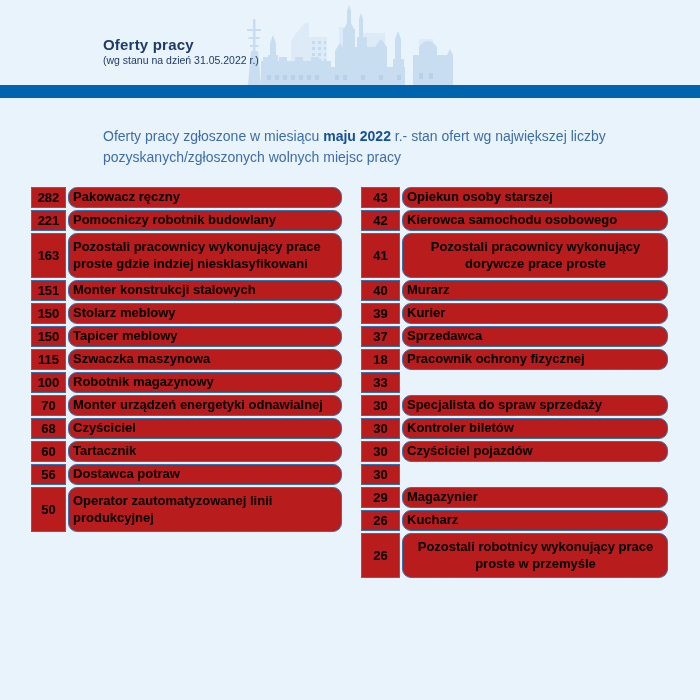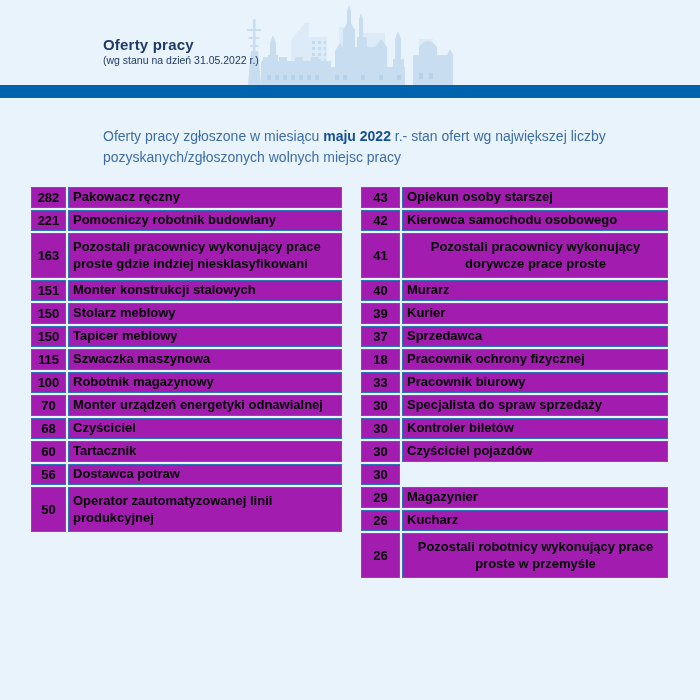--- a/index.html
+++ b/index.html
@@ -40,7 +40,7 @@
   .jobs-table.right{left:361px;width:307px;text-align:center;}
   .job-row{display:flex;gap:2px;}
   .cell{
-    background:#a21caf;
+    background:#b91c1c;
     border:1.5px solid #2e75b6;
     box-sizing:border-box;
     display:flex;align-items:center;

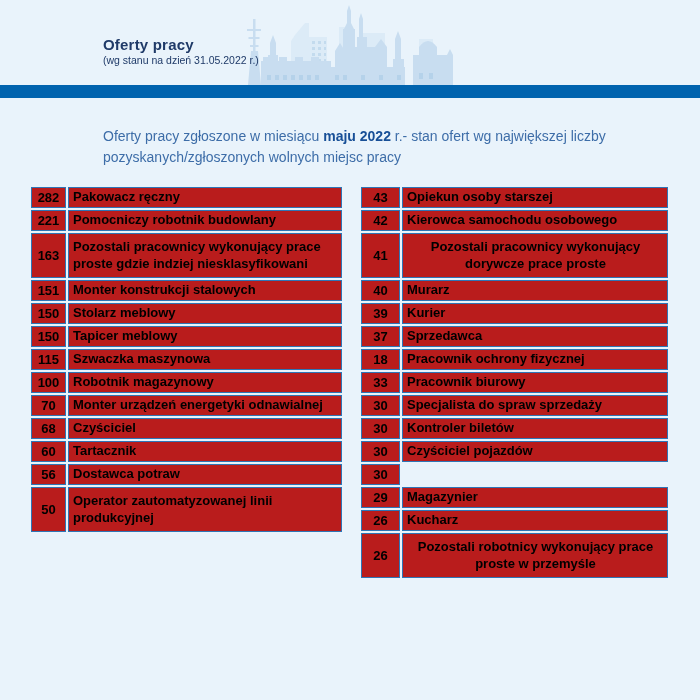--- a/index.html
+++ b/index.html
@@ -58,6 +58,7 @@
     padding:1px 3px 1px 4px;
     font-size:13px;font-weight:bold;color:#000;
     line-height:16.5px;
+    border-radius:9px;
   }
 </style>
 </head>

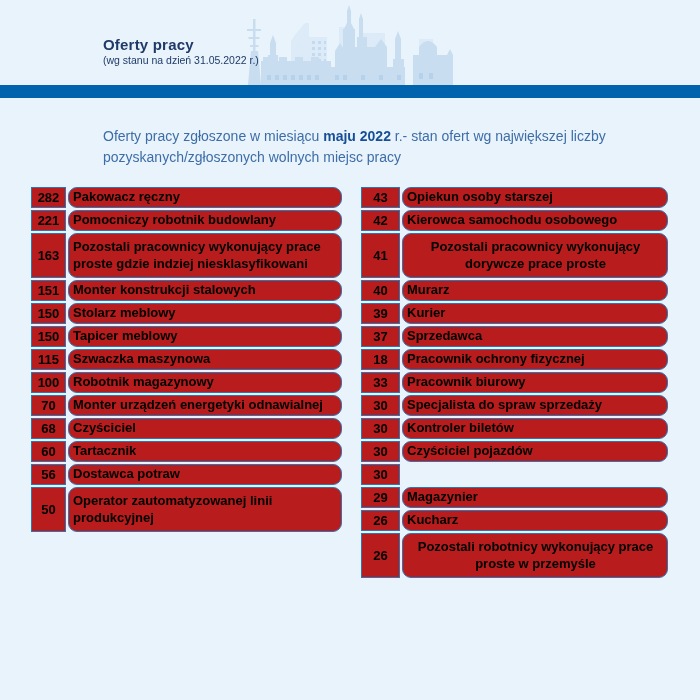--- a/index.html
+++ b/index.html
@@ -241,7 +241,6 @@
     </div>
     <div class="job-row">
       <div class="cell num">33</div>
-      <div class="cell label">Pracownik biurowy</div>
     </div>
     <div class="job-row">
       <div class="cell num">30</div>

